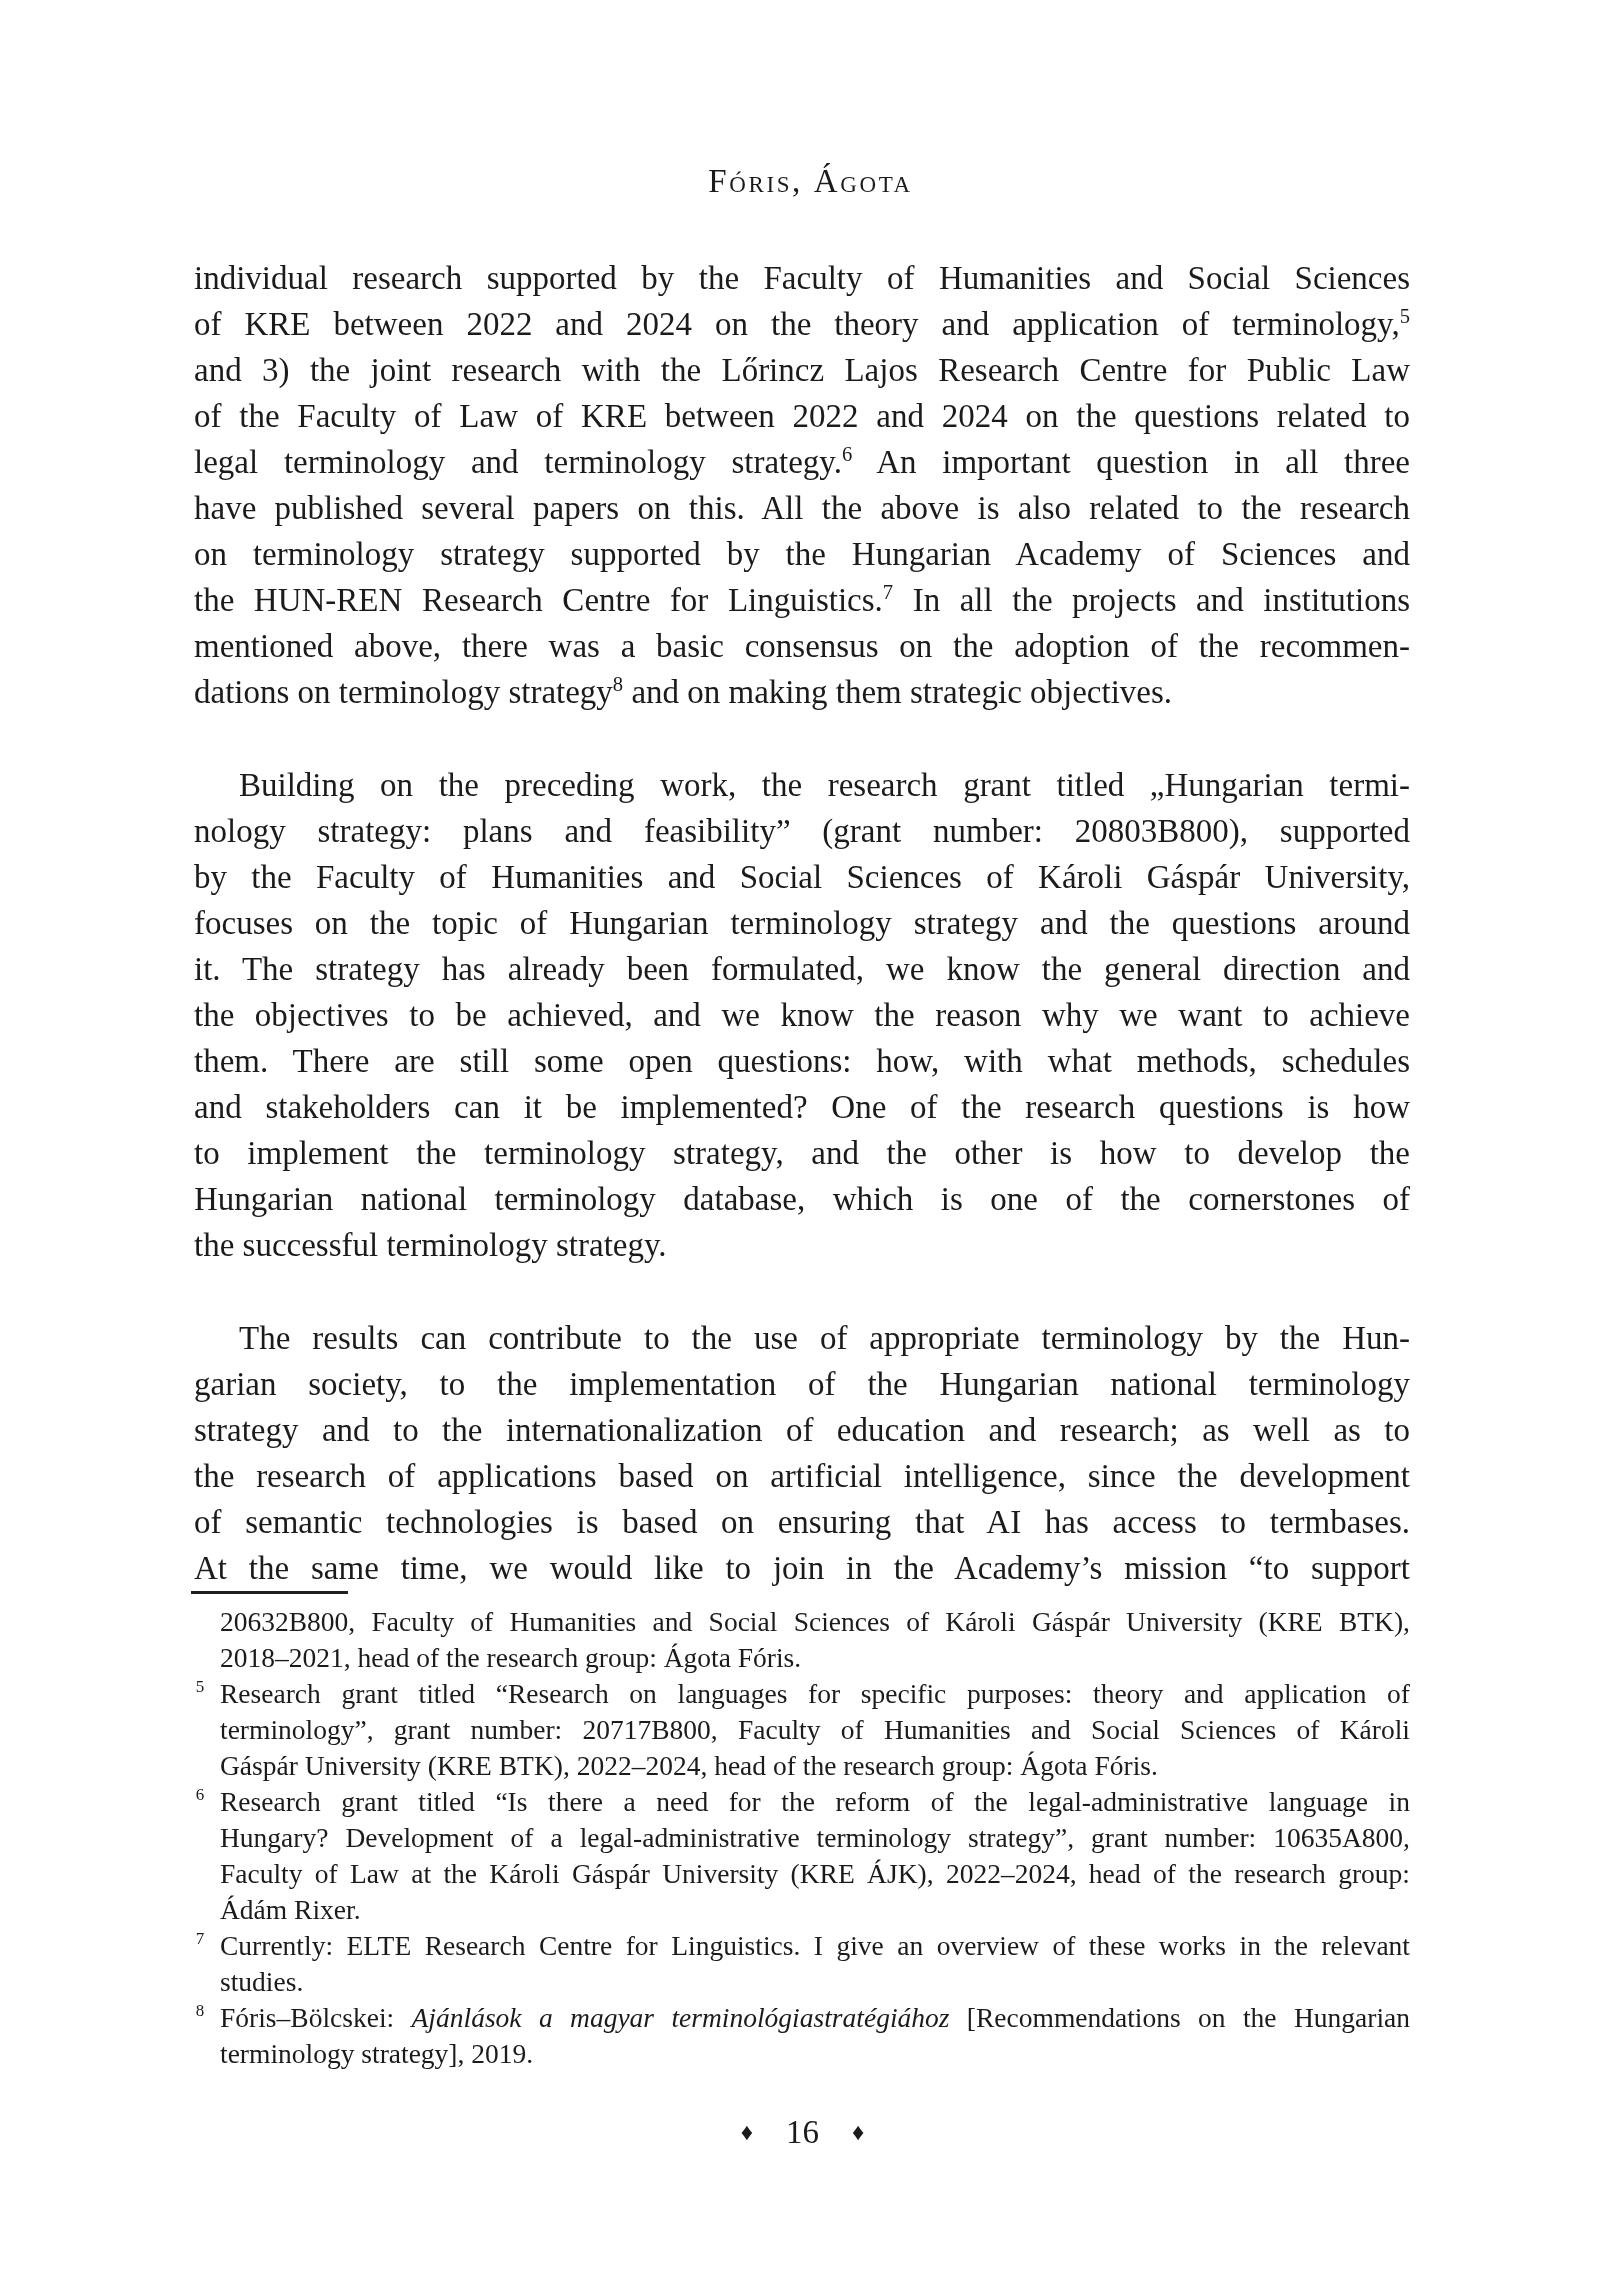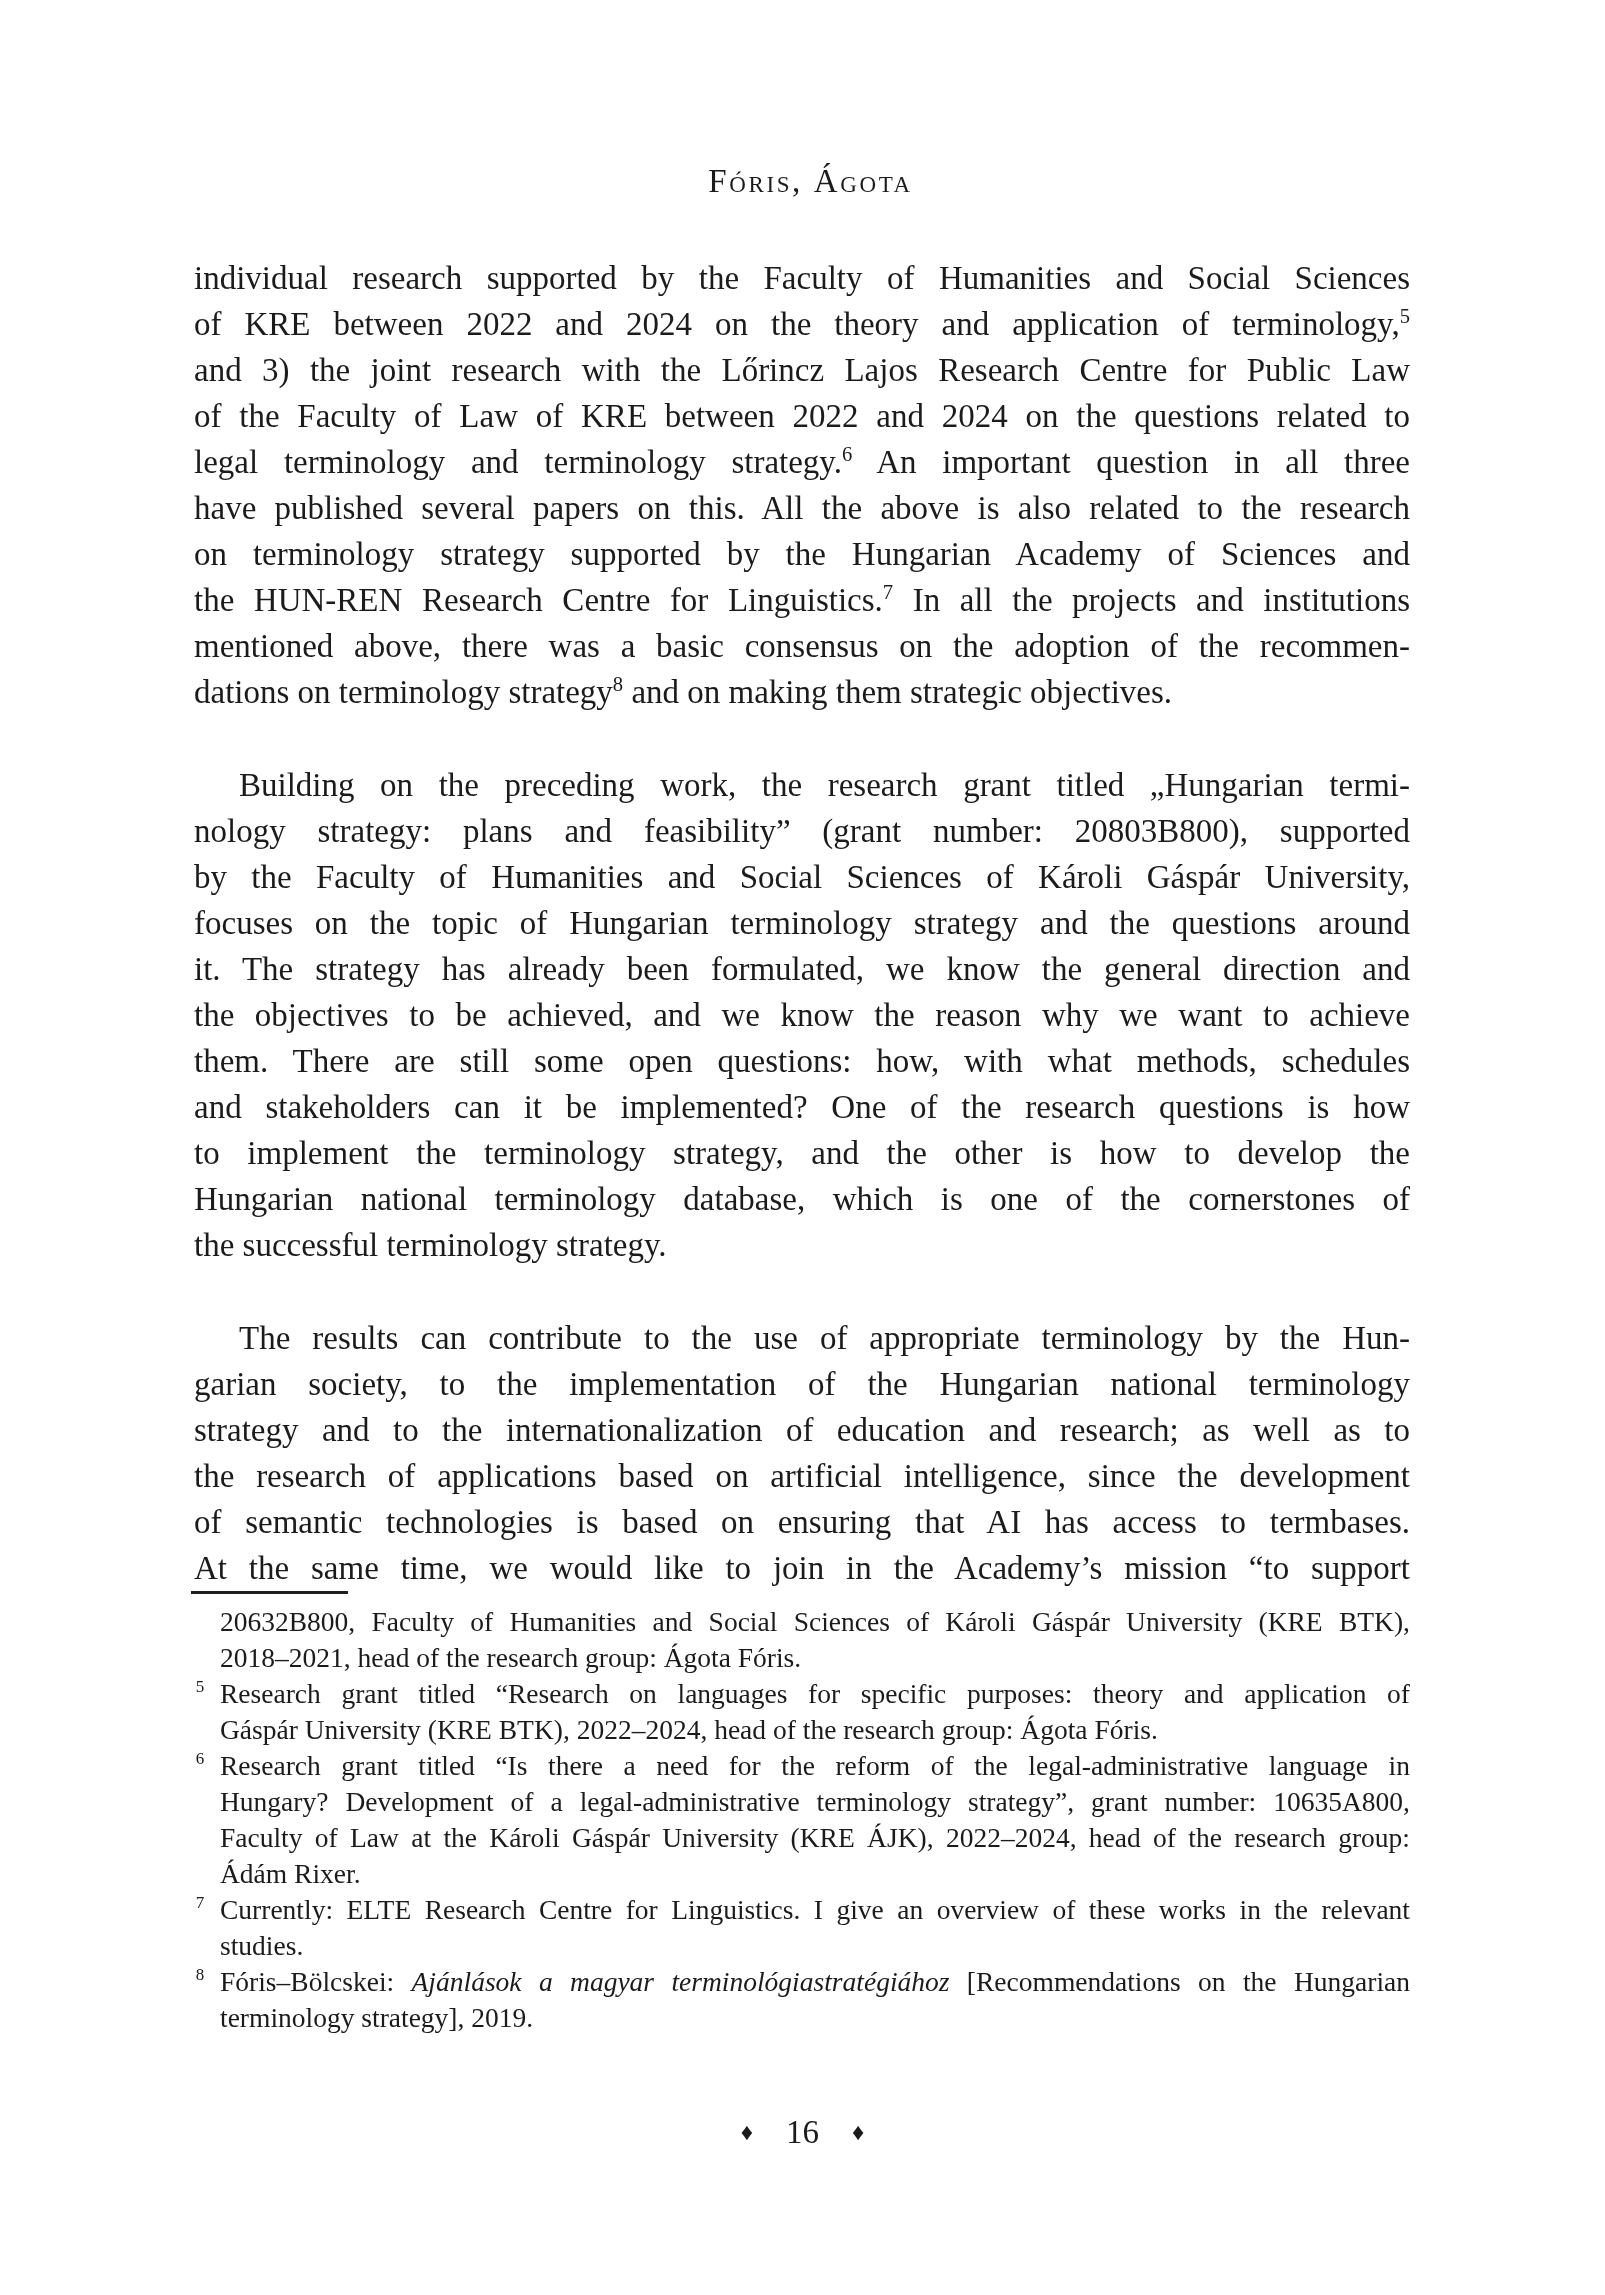--- a/index.html
+++ b/index.html
@@ -107,6 +107,7 @@
       <div class="footnote">
         <span class="fn-num">5</span>
         <div class="fl j"><span>Research grant titled “Research on languages for specific purposes: theory and application of</span></div>
+        <div class="fl j"><span>terminology”, grant number: 20717B800, Faculty of Humanities and Social Sciences of Károli</span></div>
         <div class="fl"><span>Gáspár University (KRE BTK), 2022–2024, head of the research group: Ágota Fóris.</span></div>
       </div>
       <div class="footnote">

